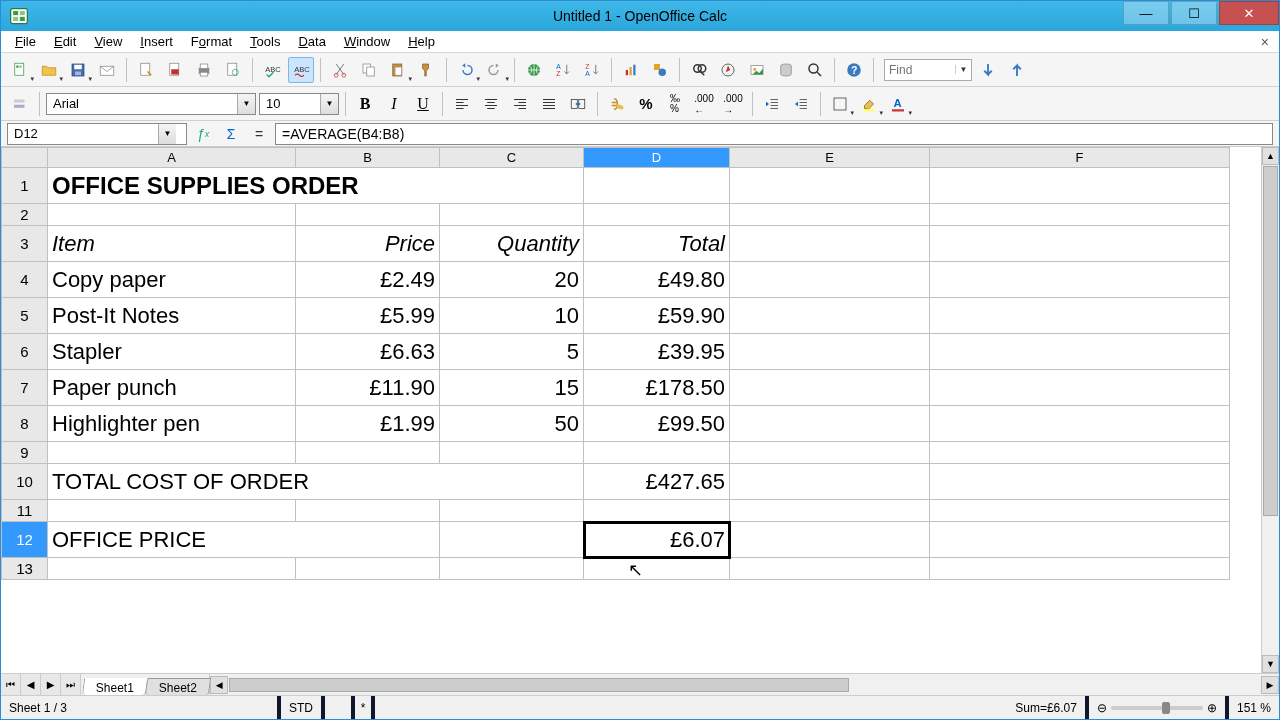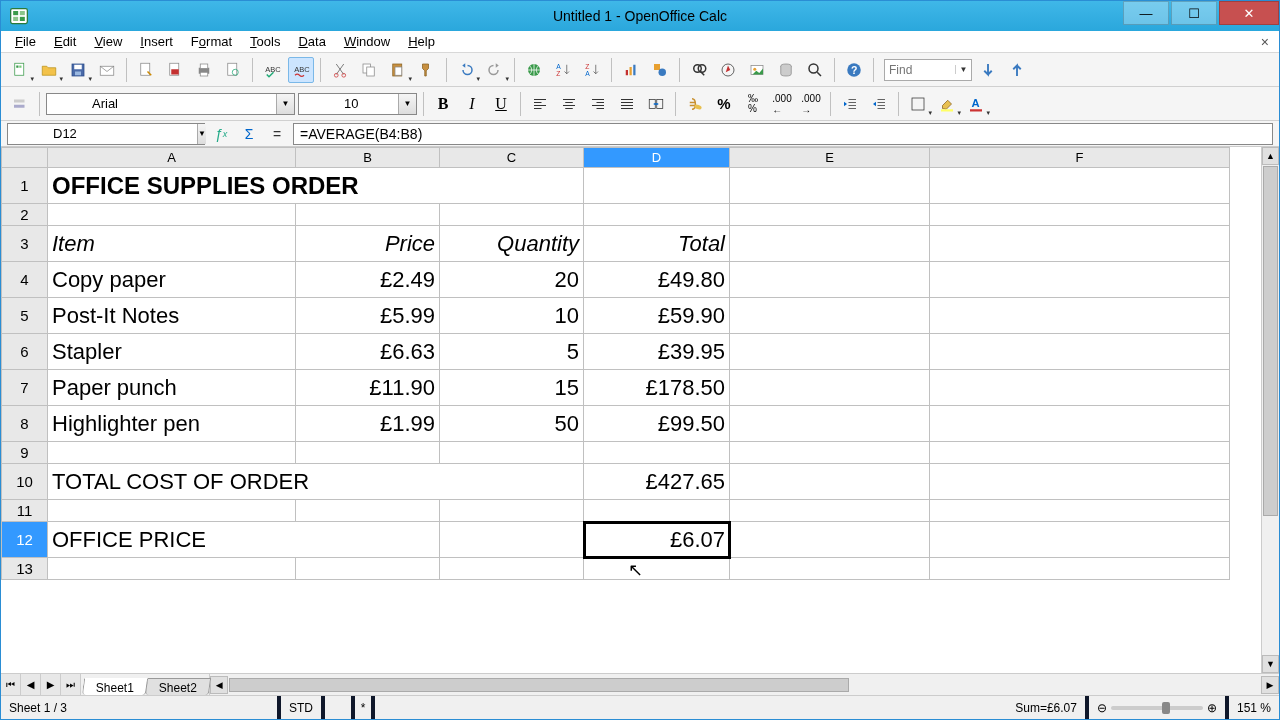--- a/index.html
+++ b/index.html
@@ -33,7 +33,7 @@
   
   
   .fmtbar { height: 34px; background: #f5f5f5; border-bottom: 1px solid #d0d0d0; display: flex; align-items: center; padding: 0 6px; gap: 3px; }
-  .combo { display: flex; border: 1px solid #888; height: 22px; background: #fff; padding-left: 39px; }
+  .combo { display: flex; border: 1px solid #888; height: 22px; background: #fff; }
   .combo input { border: none; padding: 0 6px; font-size: 13px; outline: none; }
   .combo .ddbtn { width: 18px; height: 20px; background: linear-gradient(#f5f5f5,#ddd); border-left: 1px solid #aaa; display: flex; align-items: center; justify-content: center; font-size: 8px; }
   

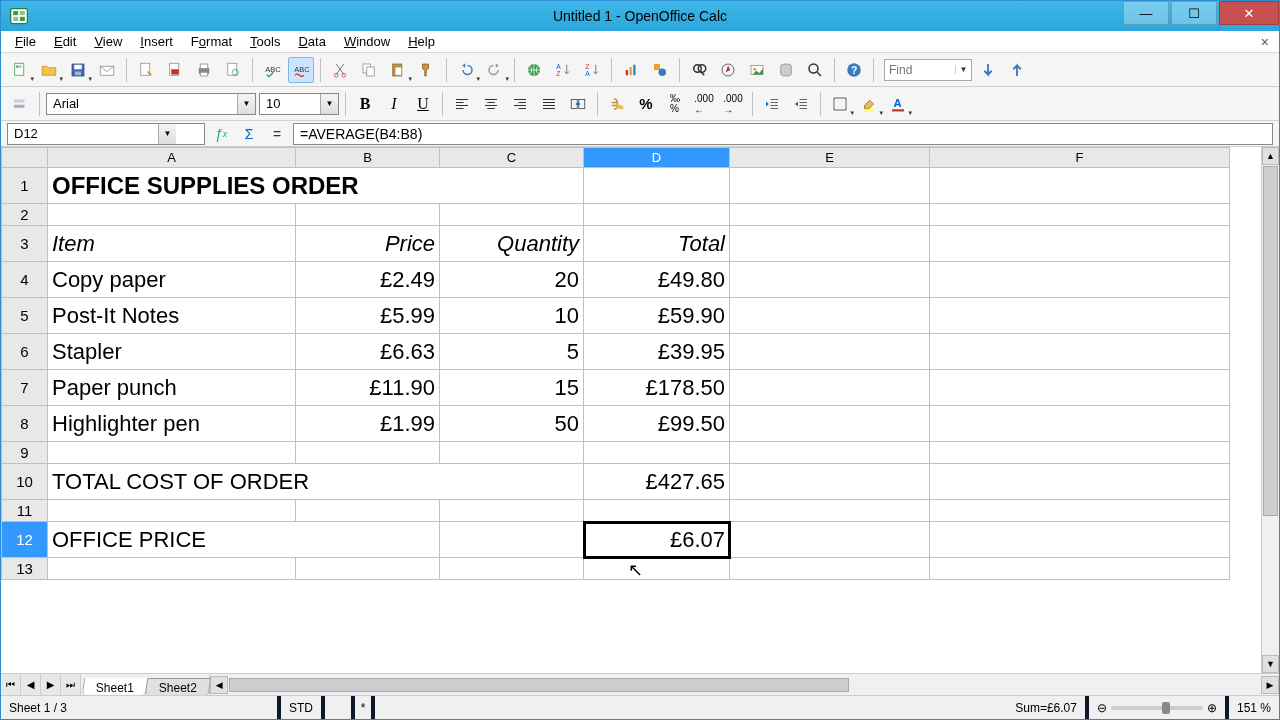--- a/index.html
+++ b/index.html
@@ -39,7 +39,7 @@
   
   
   .fbar { height: 26px; background: #f5f5f5; border-bottom: 1px solid #ccc; display: flex; align-items: center; padding: 0 6px; gap: 4px; }
-  .cellref { width: 198px; }
+  .cellref { width: 180px; }
   .formula-input { flex: 1; height: 22px; border: 1px solid #888; background: #fff; padding: 0 6px; font-size: 14px; }
   .fxbtn { width: 24px; height: 22px; display: flex; align-items: center; justify-content: center; font-size: 14px; font-style: italic; color: #2a6; }
   

